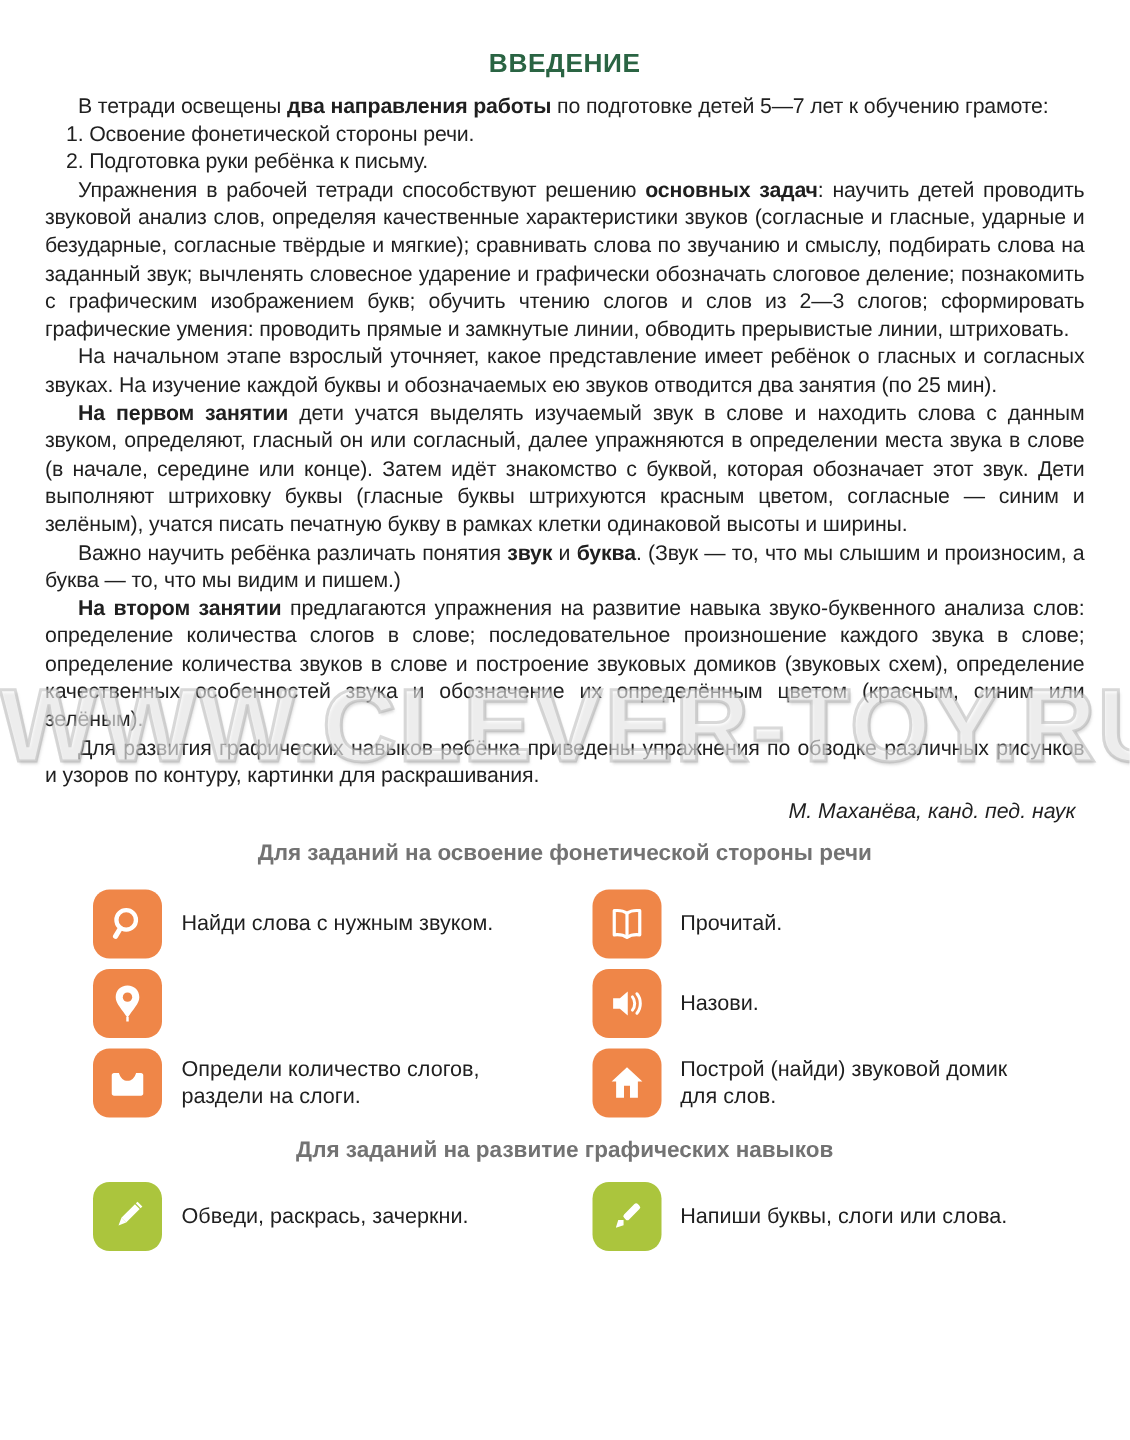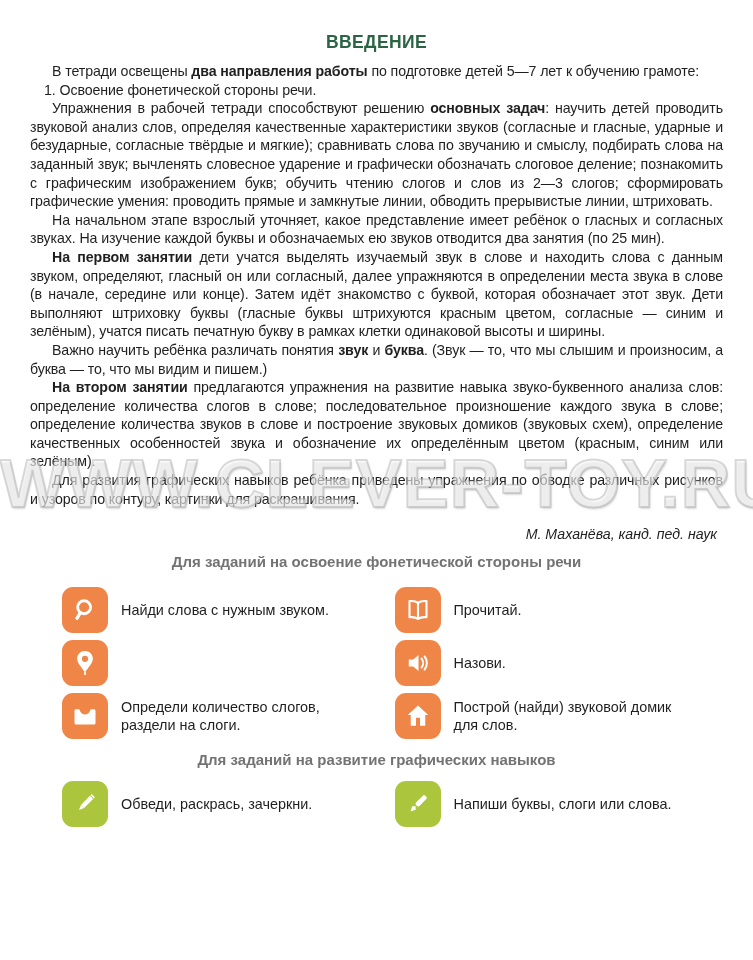--- a/index.html
+++ b/index.html
@@ -112,6 +112,7 @@
   <div class="bodytext">
     <p><span>В тетради освещены </span><span class="bi">два направления работы</span><span> по подготовке детей 5—7 лет к обучению грамоте:</span></p>
     <p class="list-line">1. Освоение фонетической стороны речи.</p>
+    <p class="list-line">2. Подготовка руки ребёнка к письму.</p>
     <p><span>Упражнения в рабочей тетради способствуют решению </span><span class="bi">основных задач</span><span>: научить детей проводить звуковой анализ слов, определяя качественные характеристики звуков (согласные и гласные, ударные и безударные, согласные твёрдые и мягкие); сравнивать слова по звучанию и смыслу, подбирать слова на заданный звук; вычленять словесное ударение и графически обозначать слоговое деление; познакомить с графическим изображением букв; обучить чтению слогов и слов из 2—3 слогов; сформировать графические умения: проводить прямые и замкнутые линии, обводить прерывистые линии, штриховать.</span></p>
     <p>На начальном этапе взрослый уточняет, какое представление имеет ребёнок о гласных и согласных звуках. На изучение каждой буквы и обозначаемых ею звуков отводится два занятия (по 25 мин).</p>
     <p><span class="bi">На первом занятии</span><span> дети учатся выделять изучаемый звук в слове и находить слова с данным звуком, определяют, гласный он или согласный, далее упражняются в определении места звука в слове (в начале, середине или конце). Затем идёт знакомство с буквой, которая обозначает этот звук. Дети выполняют штриховку буквы (гласные буквы штрихуются красным цветом, согласные — синим и зелёным), учатся писать печатную букву в рамках клетки одинаковой высоты и ширины.</span></p>

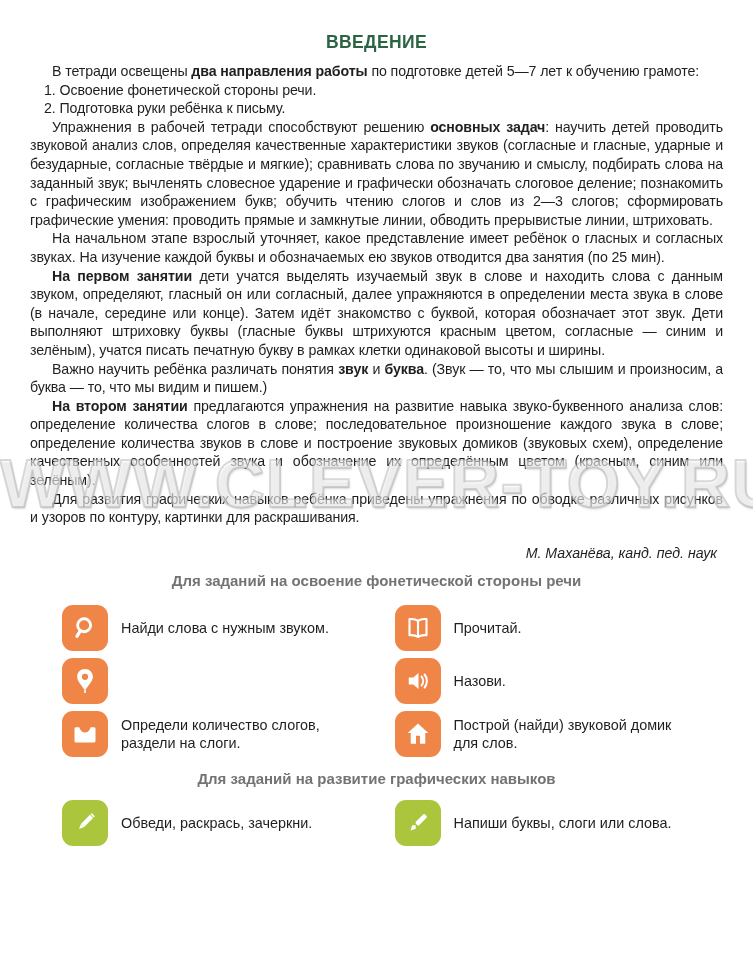--- a/index.html
+++ b/index.html
@@ -37,7 +37,7 @@
     text-align:right;
     font-style:italic;
     font-size:14.2px;
-    margin-top:18px;
+    margin-top:6px;
     padding-right:6px;
   }
 

